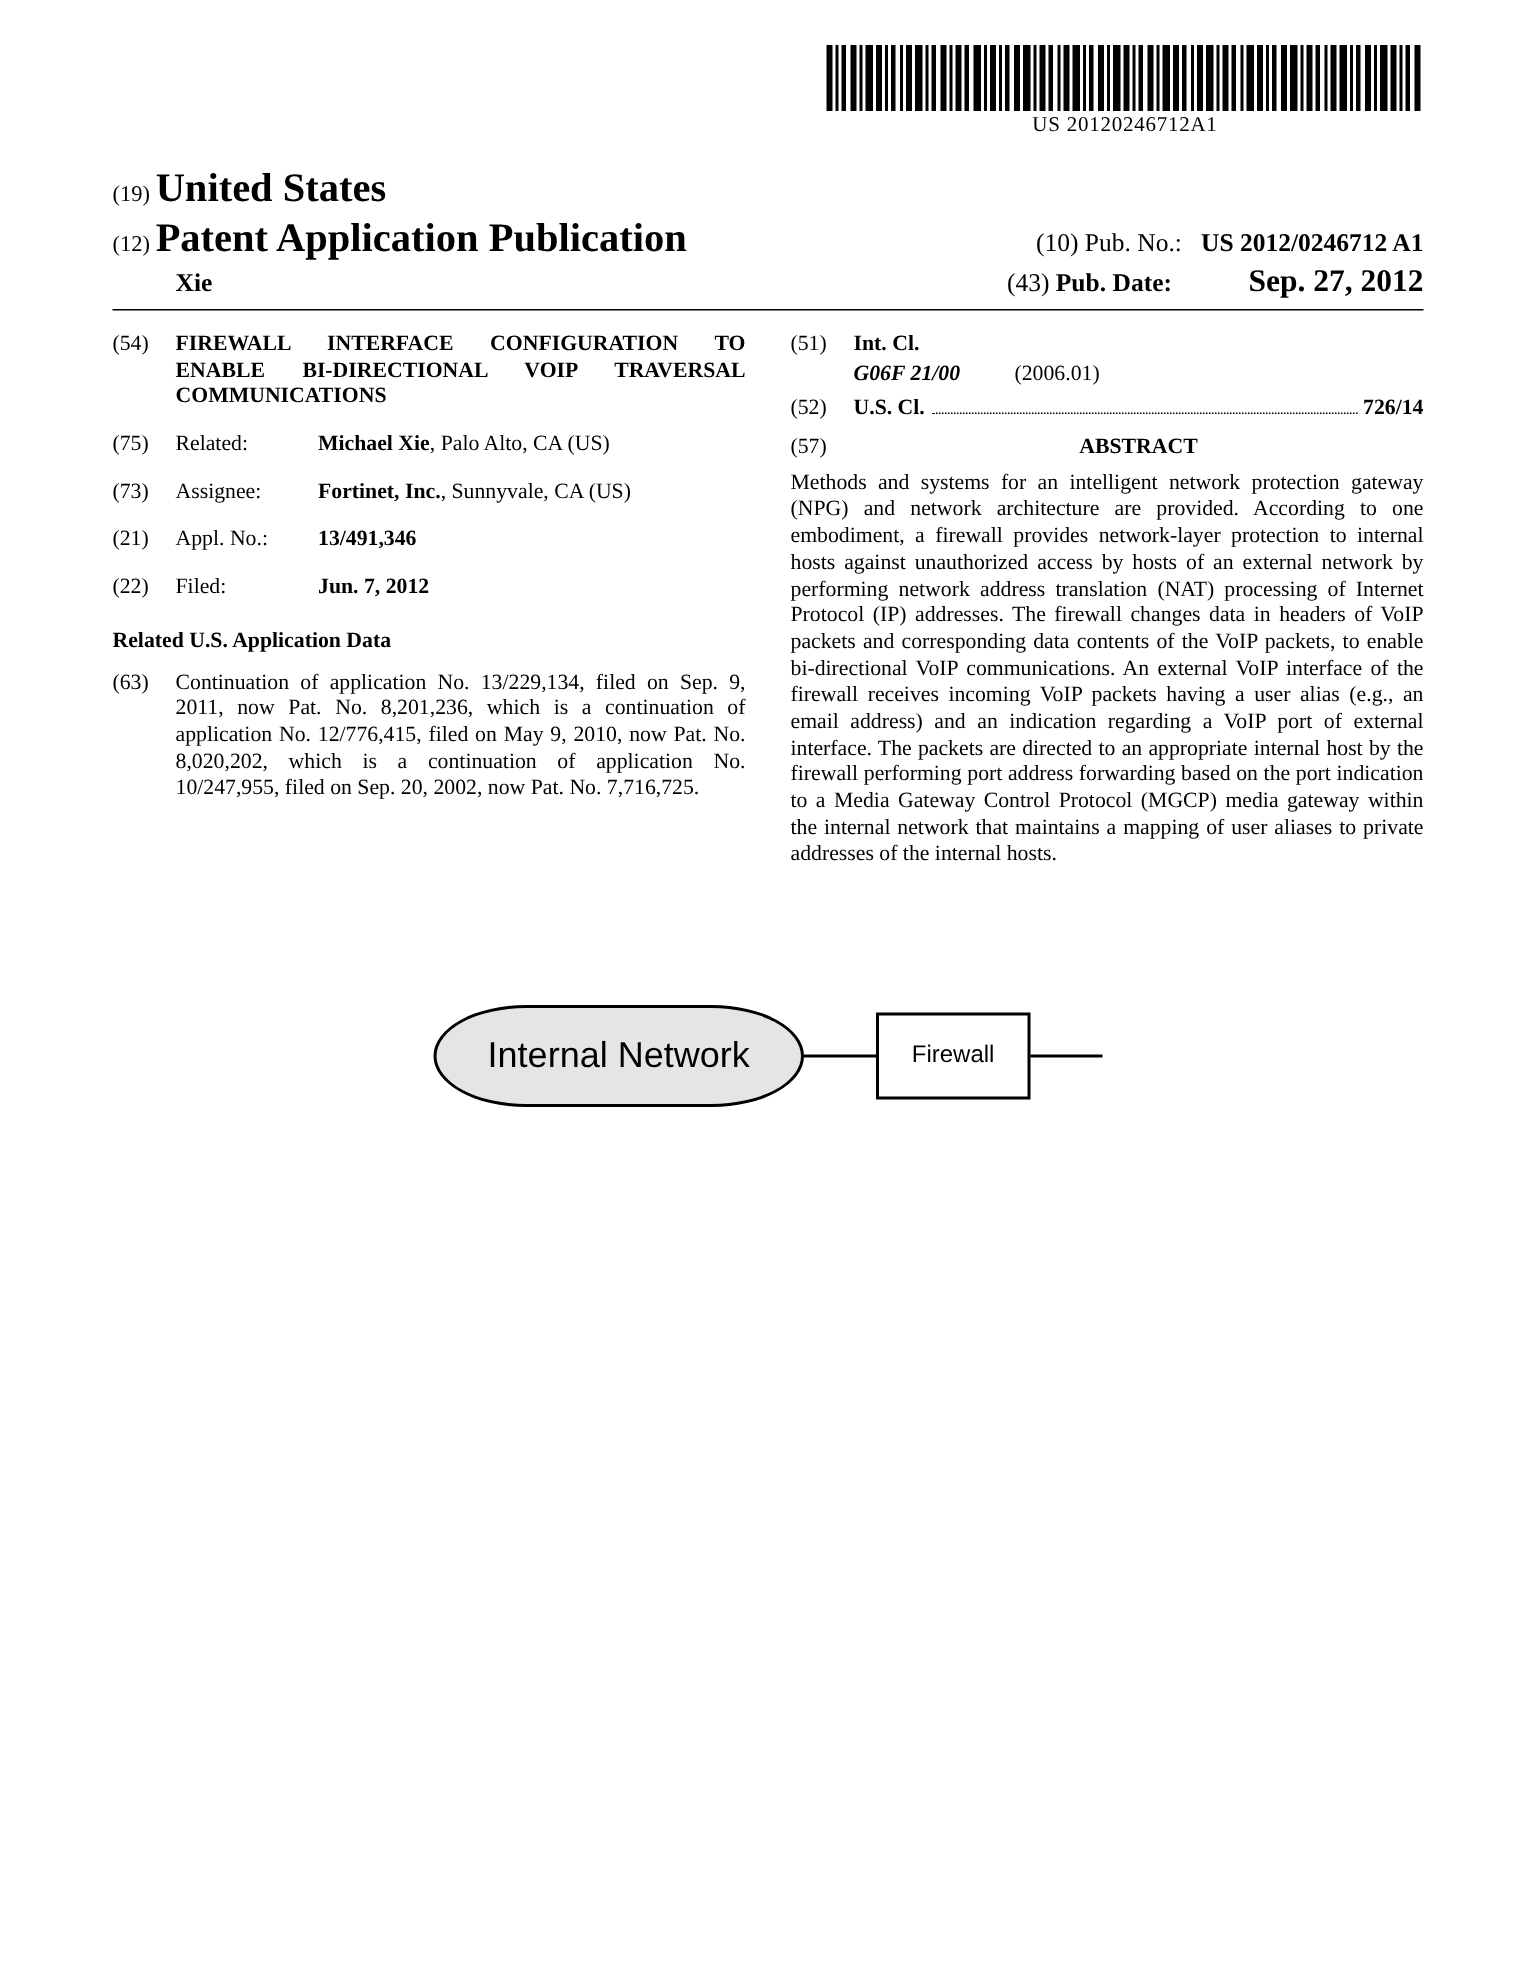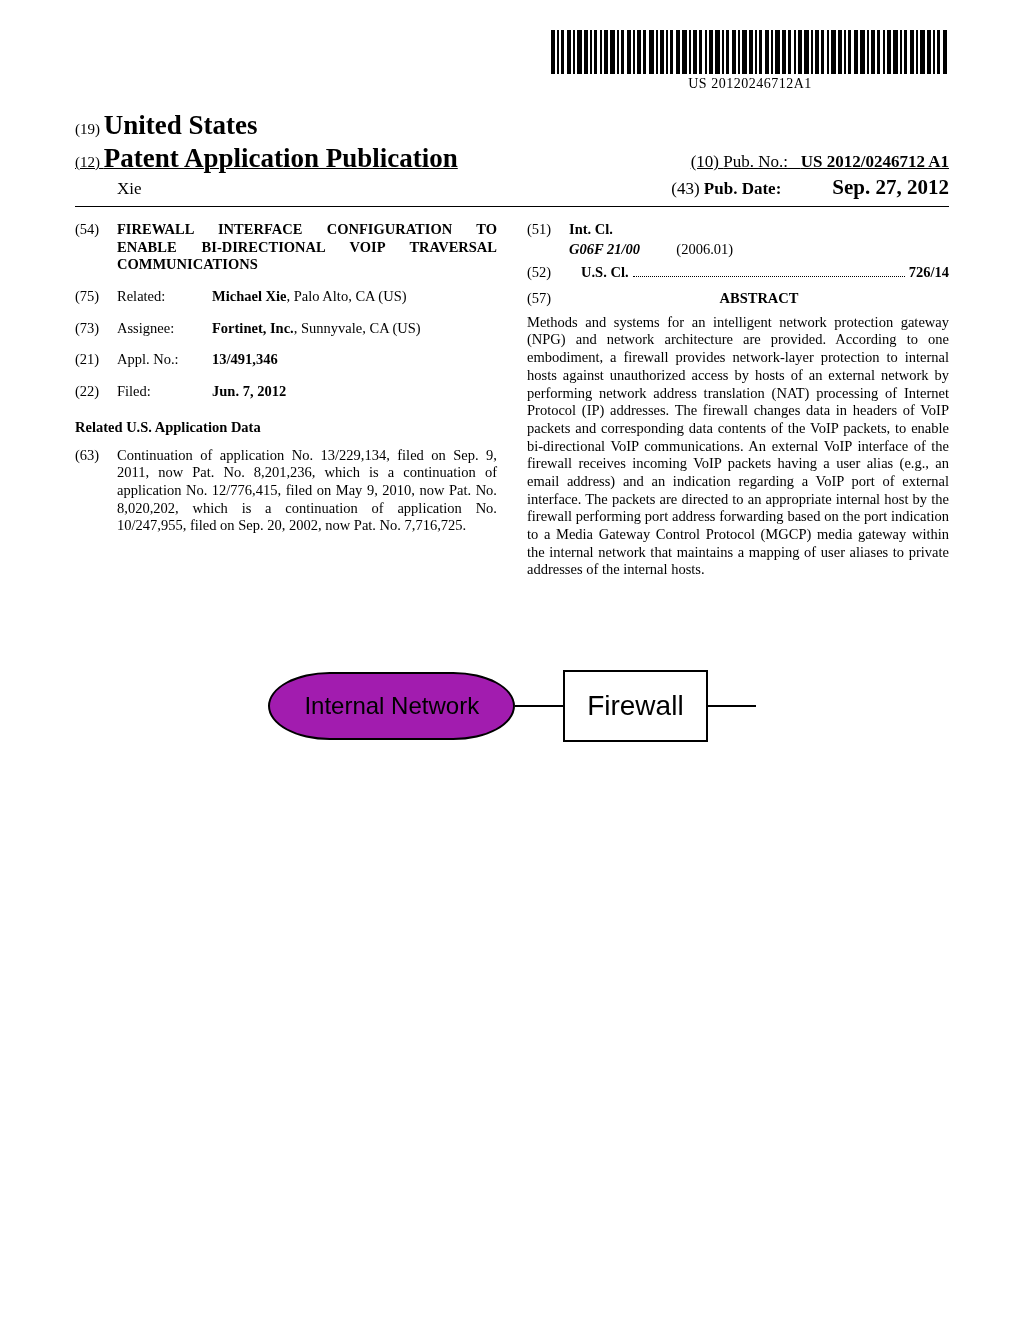--- a/index.html
+++ b/index.html
@@ -48,7 +48,6 @@
     justify-content: space-between;
     align-items: baseline;
     margin-top: 2px;
-    text-decoration: underline;
   }
   .line-pub-left { font-size: 15px; }
   .line-pub-left .big { font-size: 27px; font-weight: bold; }

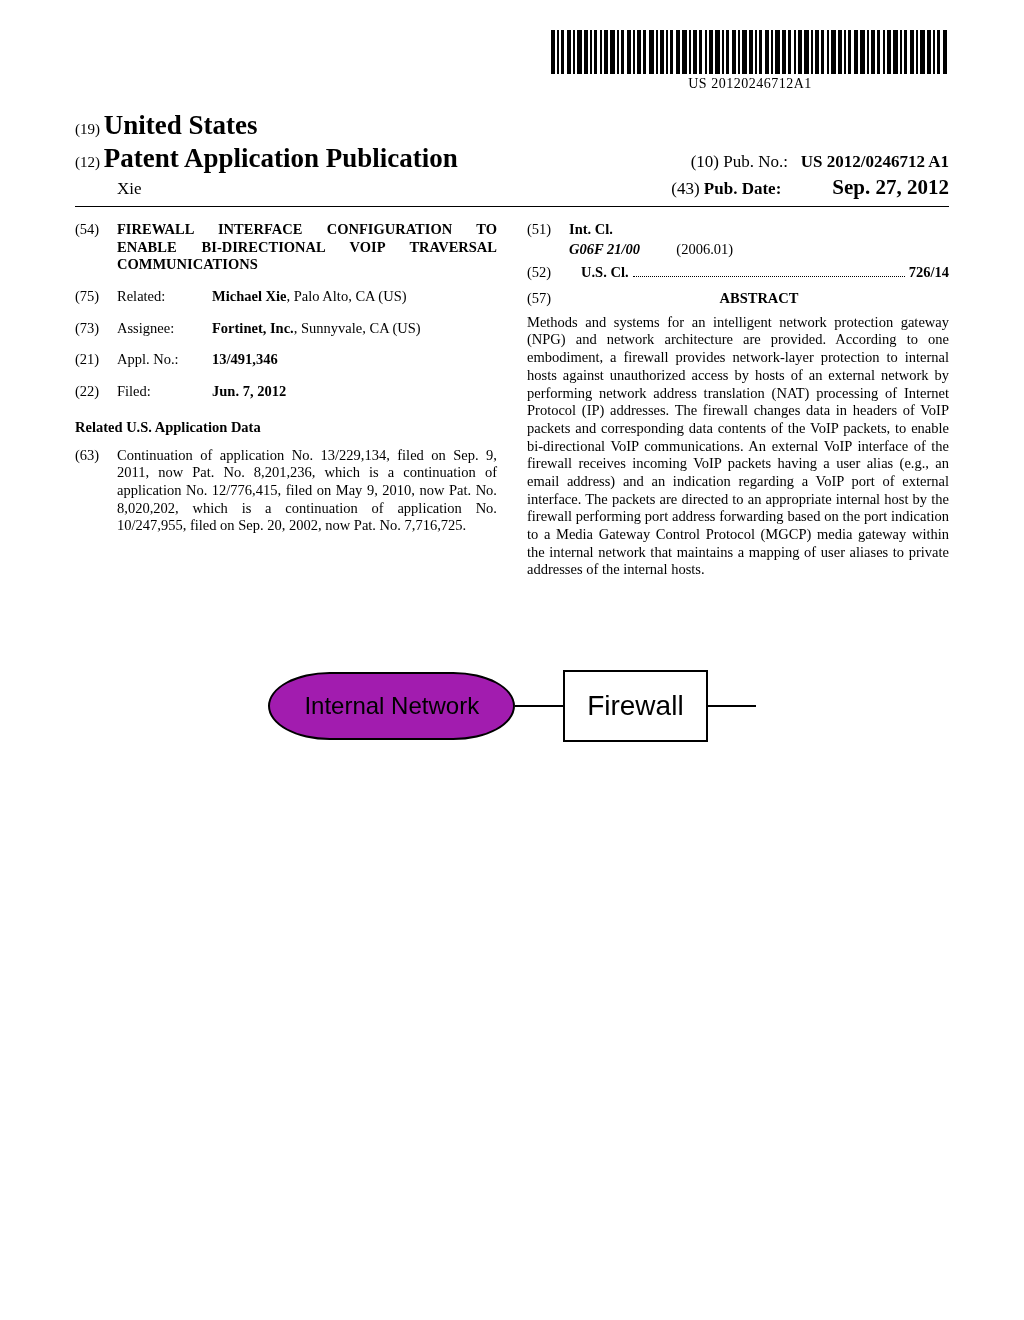--- a/index.html
+++ b/index.html
@@ -60,7 +60,7 @@
     font-size: 17px;
     margin-top: 1px;
   }
-  .line-author-date .author { font-weight: normal; padding-left: 42px; }
+  .line-author-date .author { font-weight: bold; padding-left: 42px; }
   .line-author-date .date-value { font-weight: bold; font-size: 21px; }
   hr.rule {
     border: none;

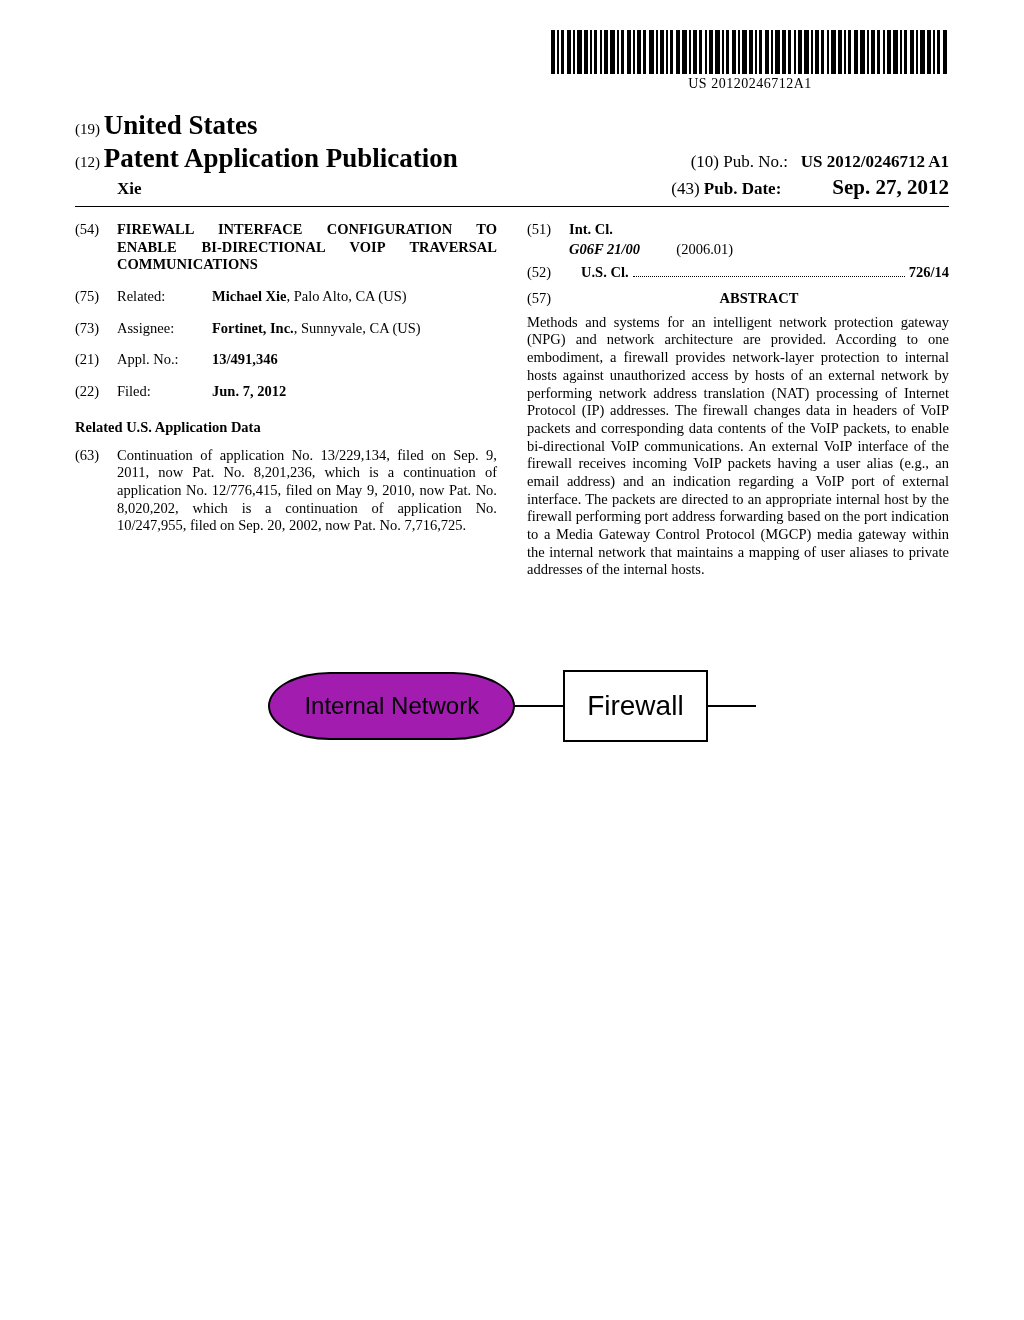--- a/index.html
+++ b/index.html
@@ -111,7 +111,7 @@
     display: flex;
     align-items: baseline;
   }
-  .dotted .lead { white-space: nowrap; font-weight: bold; margin-left: 12px; }
+  .dotted .lead { white-space: nowrap; font-weight: bold; }
   .dotted .dots {
     flex: 1;
     border-bottom: 1.5px dotted #000;

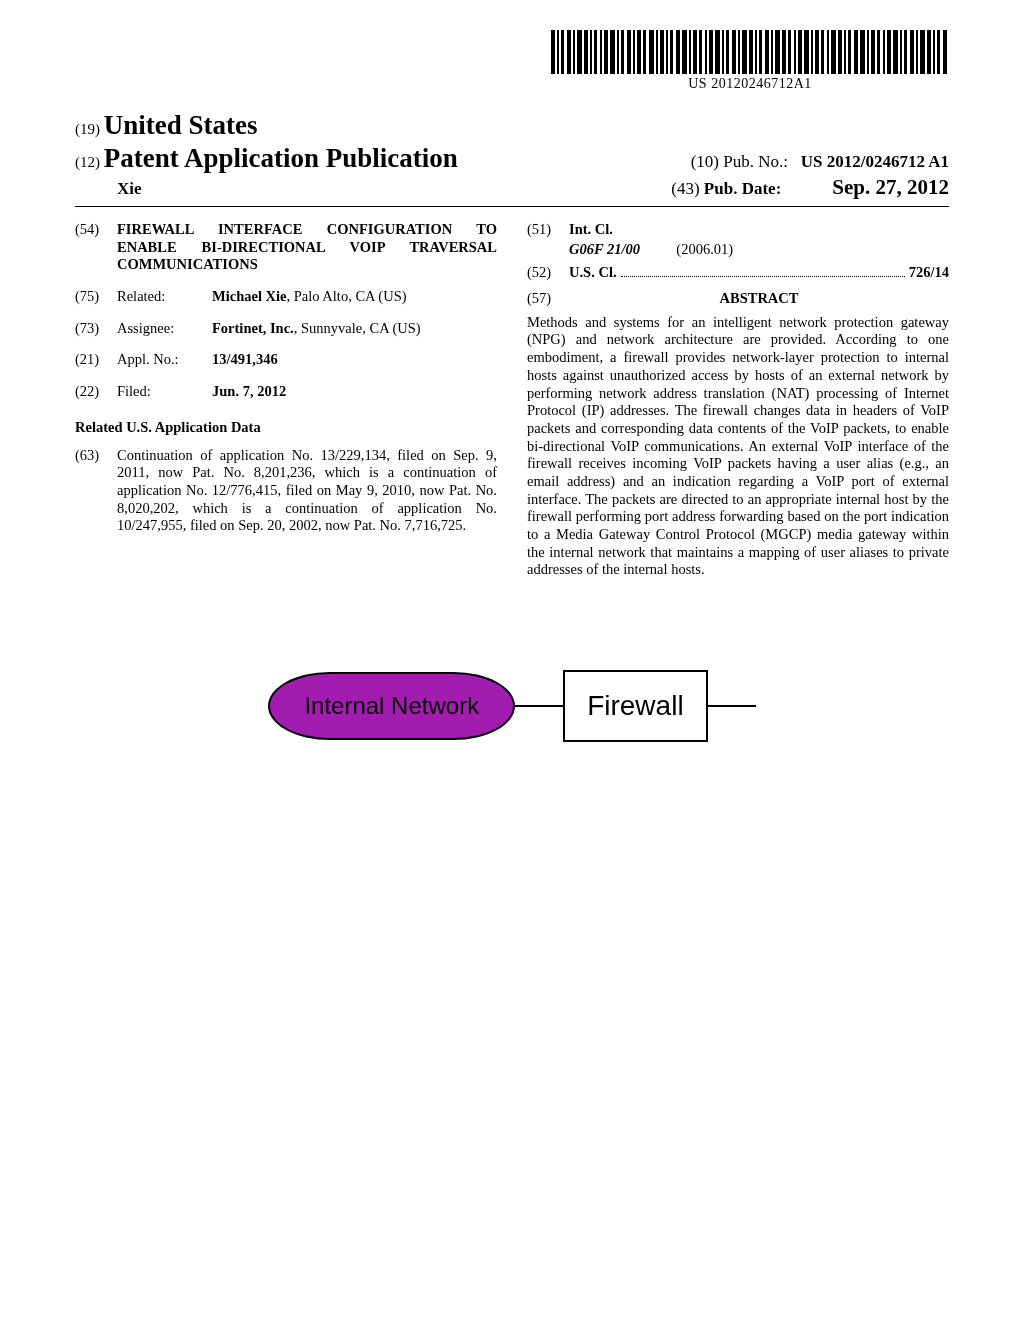--- a/index.html
+++ b/index.html
@@ -147,7 +147,7 @@
     font-family: Arial, Helvetica, sans-serif;
     font-size: 24px;
     font-weight: normal;
-    background: #a21caf;
+    background: #e5e5e5;
   }
   .fig-rect {
     border: 2.5px solid #000;

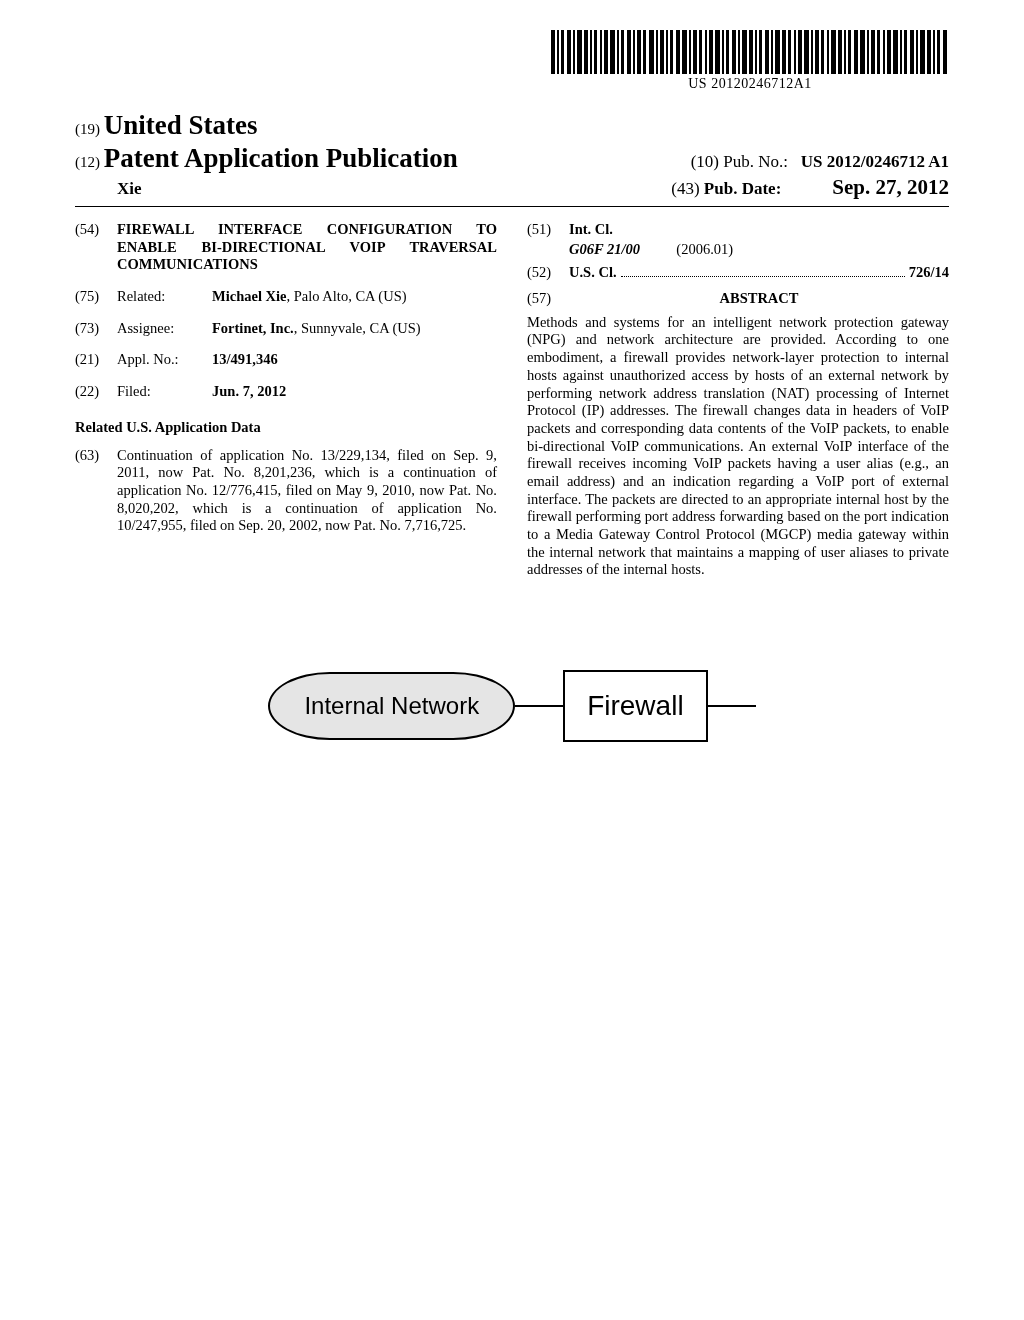--- a/index.html
+++ b/index.html
@@ -153,7 +153,7 @@
     border: 2.5px solid #000;
     padding: 18px 22px;
     font-family: Arial, Helvetica, sans-serif;
-    font-size: 28px;
+    font-size: 16px;
     background: #fff;
   }
   .fig-line {

